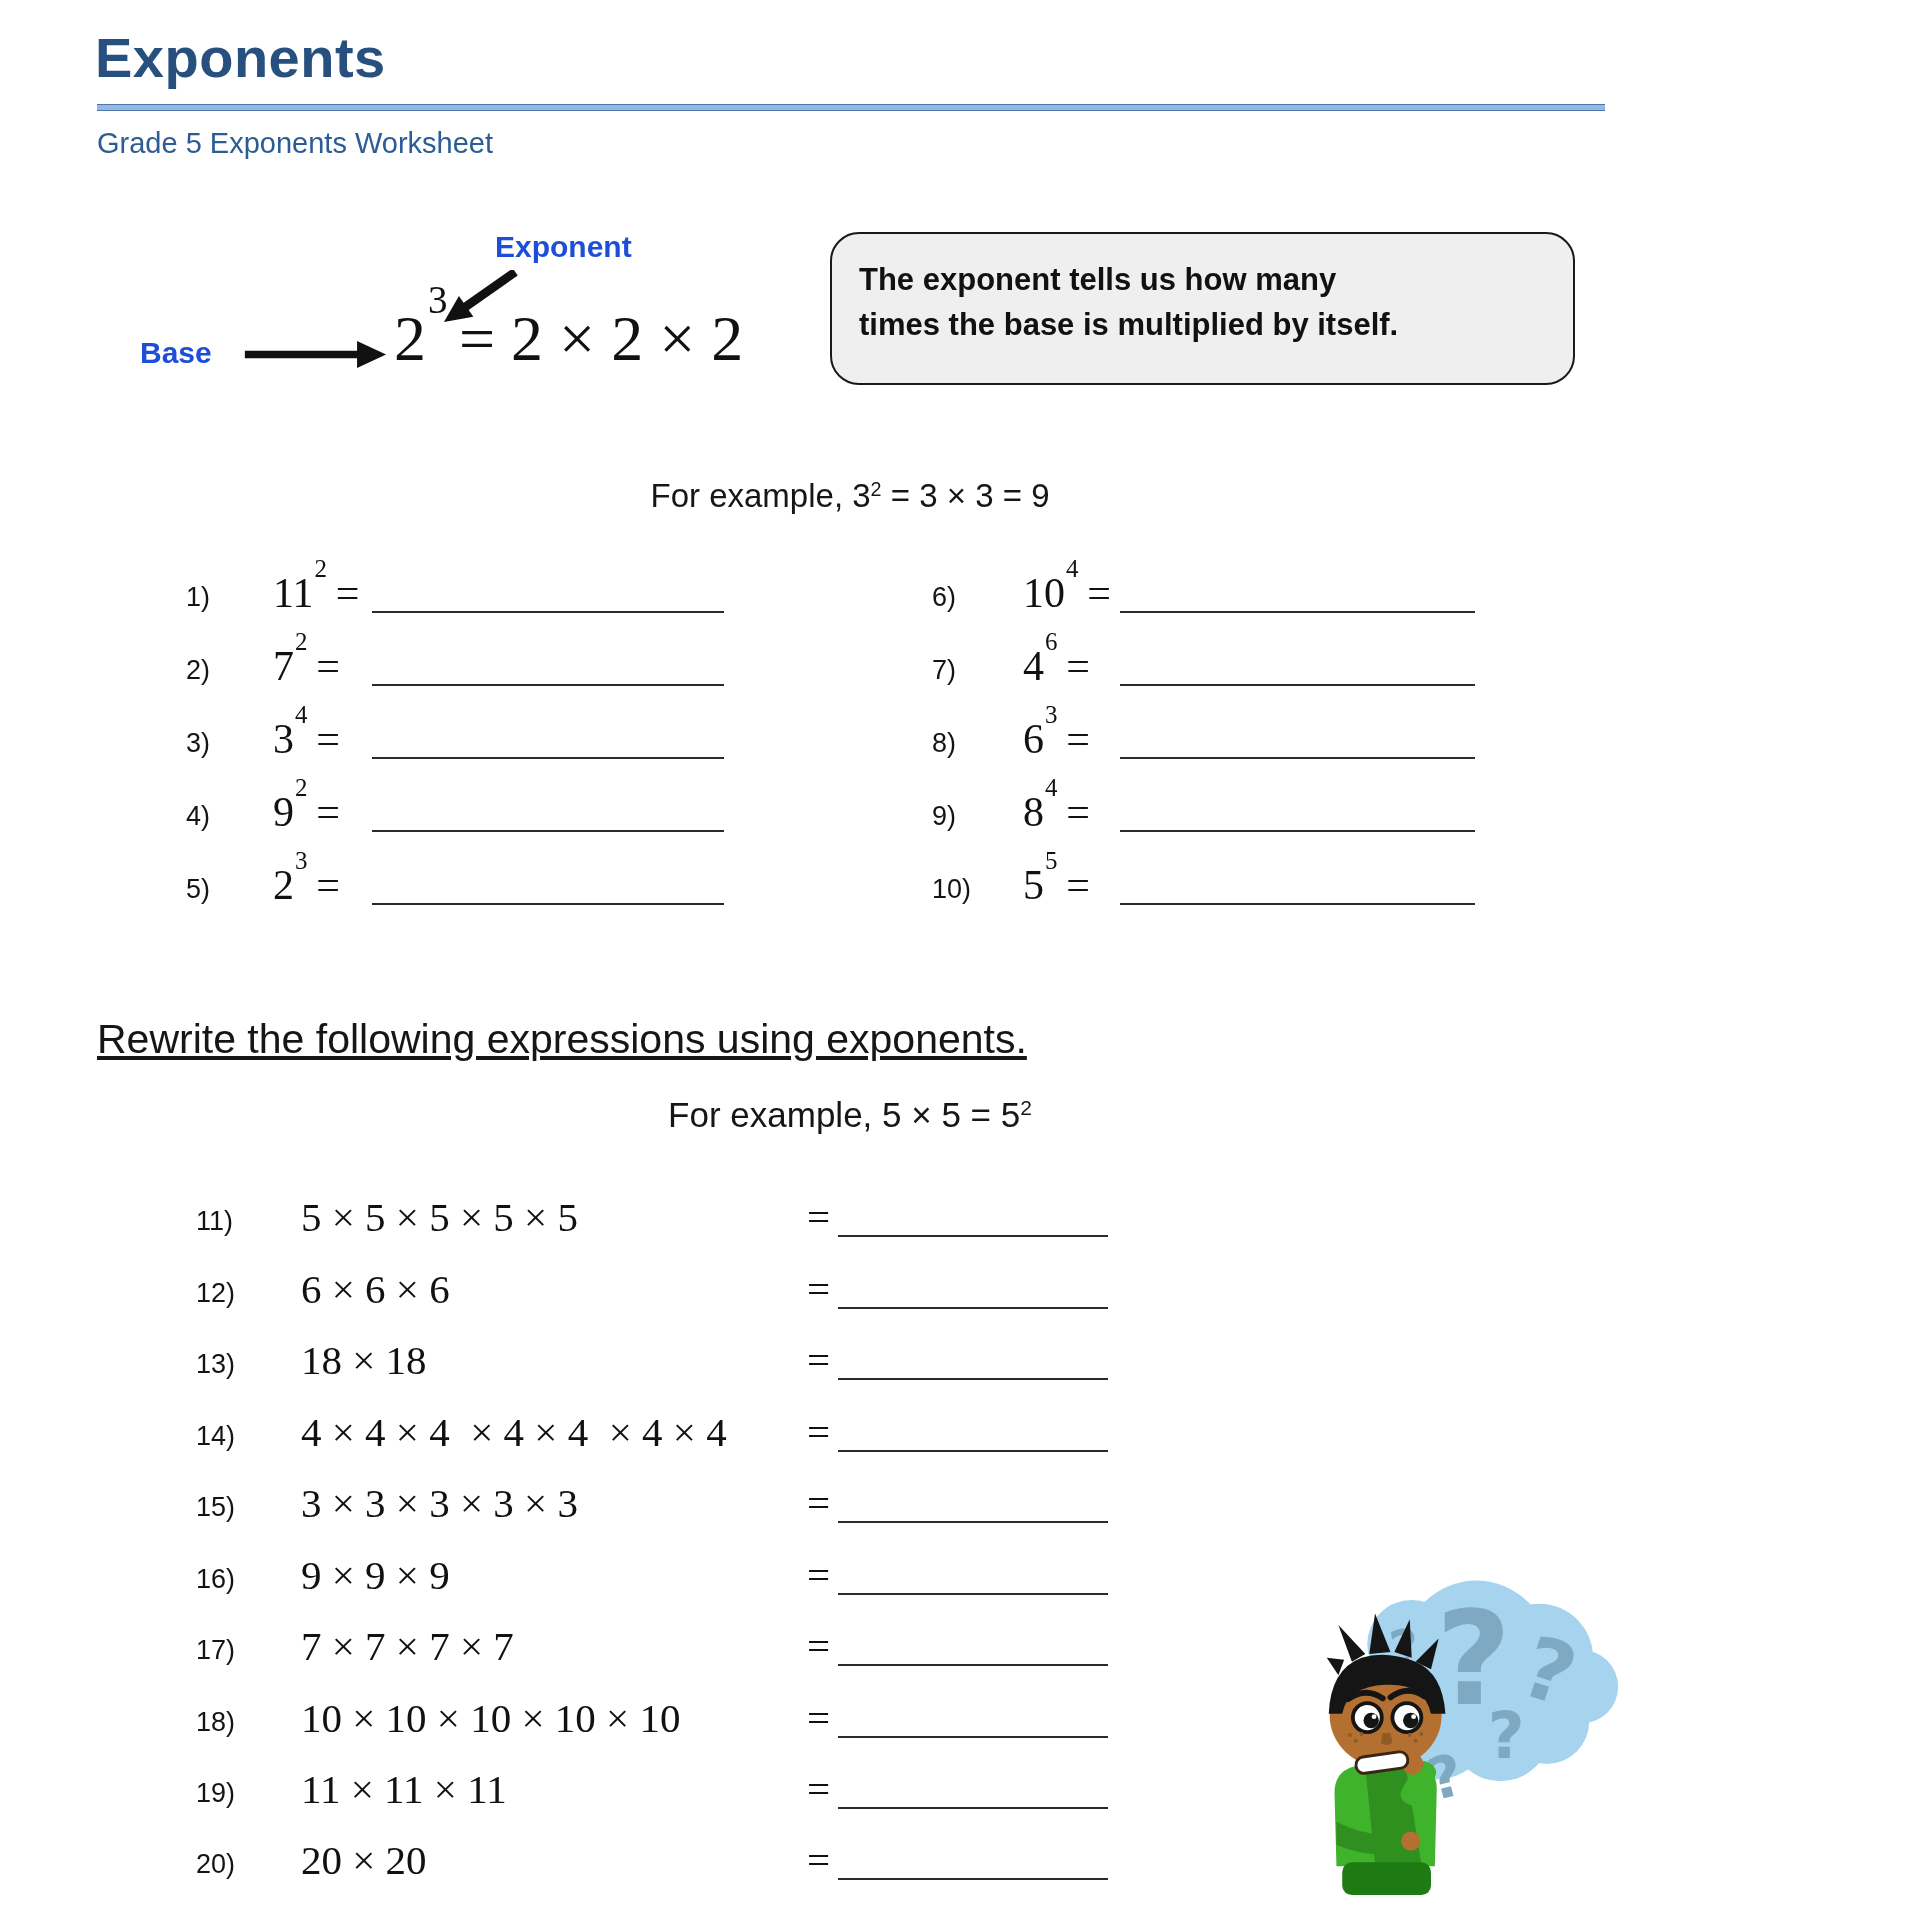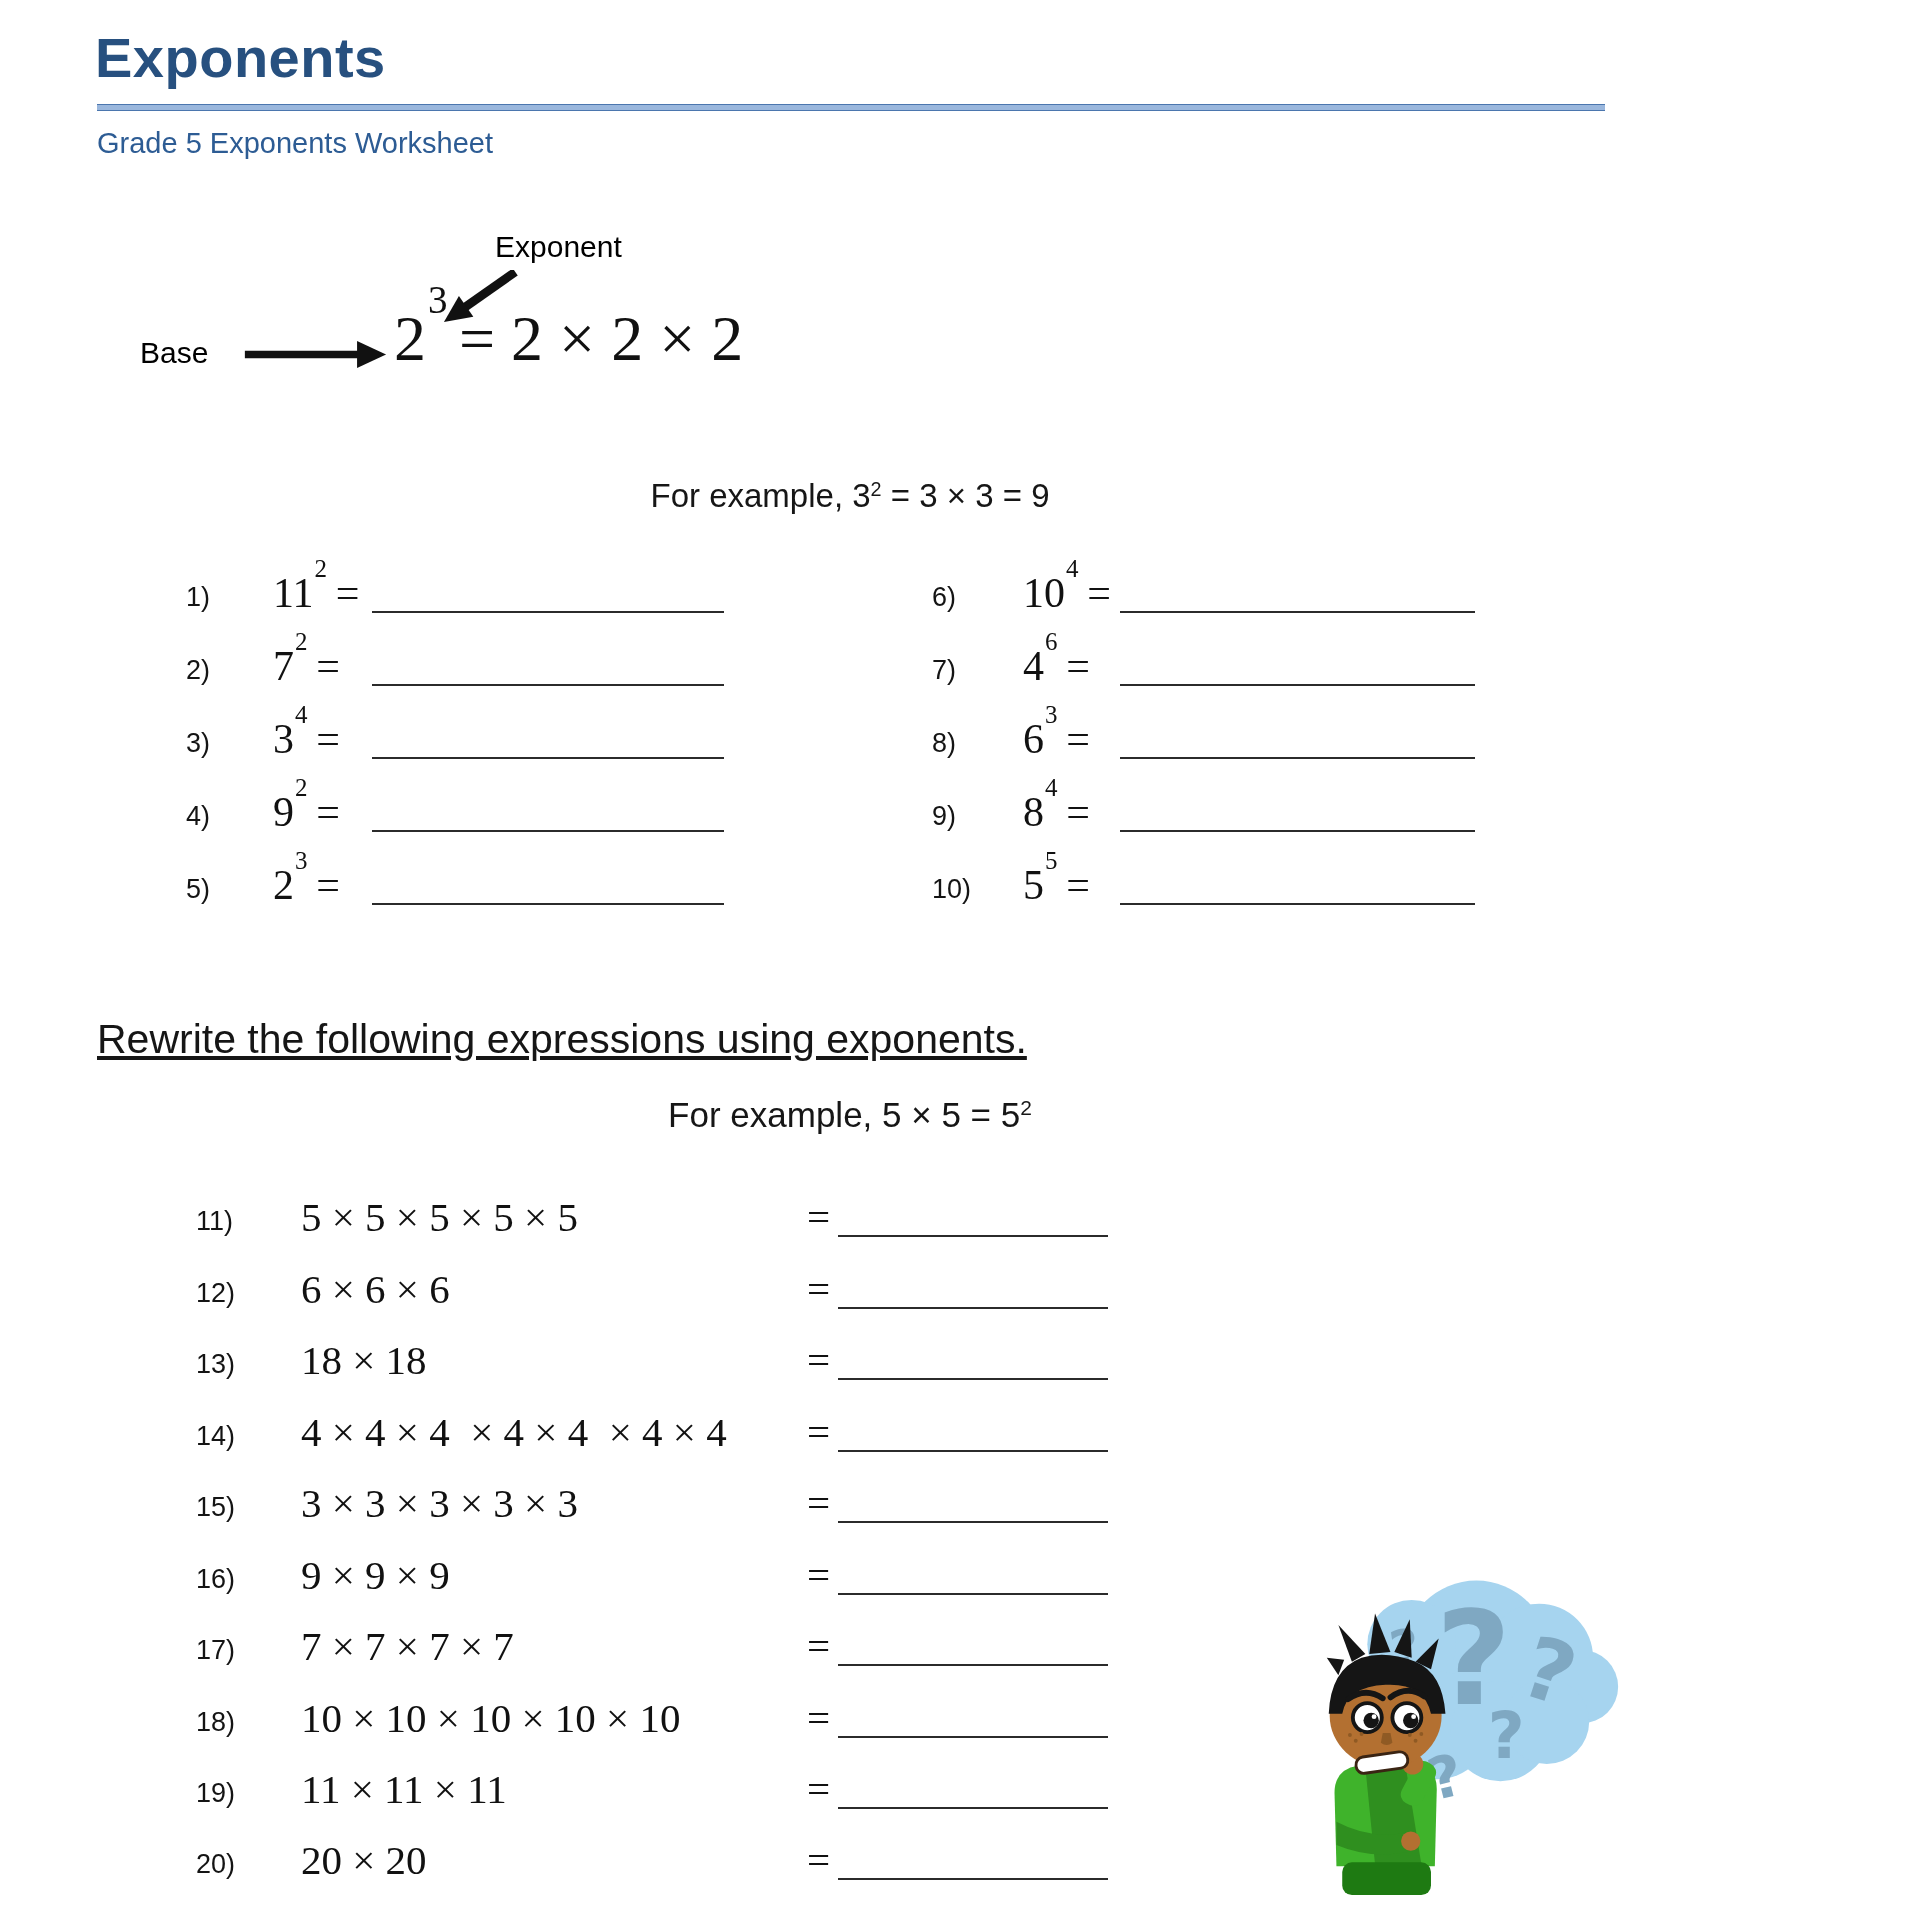--- a/index.html
+++ b/index.html
@@ -20,7 +20,7 @@
     position:absolute;left:97px;top:127px;font-size:29px;color:var(--subtitle-blue,#2D5C94);
   }
   
-  .dlabel{position:absolute;font-size:30px;font-weight:normal;color:#000000;}
+  .dlabel{position:absolute;font-size:30px;font-weight:bold;color:#1d4ed8;}
   .exp-label{left:495px;top:230px;}
   .base-label{left:140px;top:336px;}
   .arrow-svg{position:absolute;}

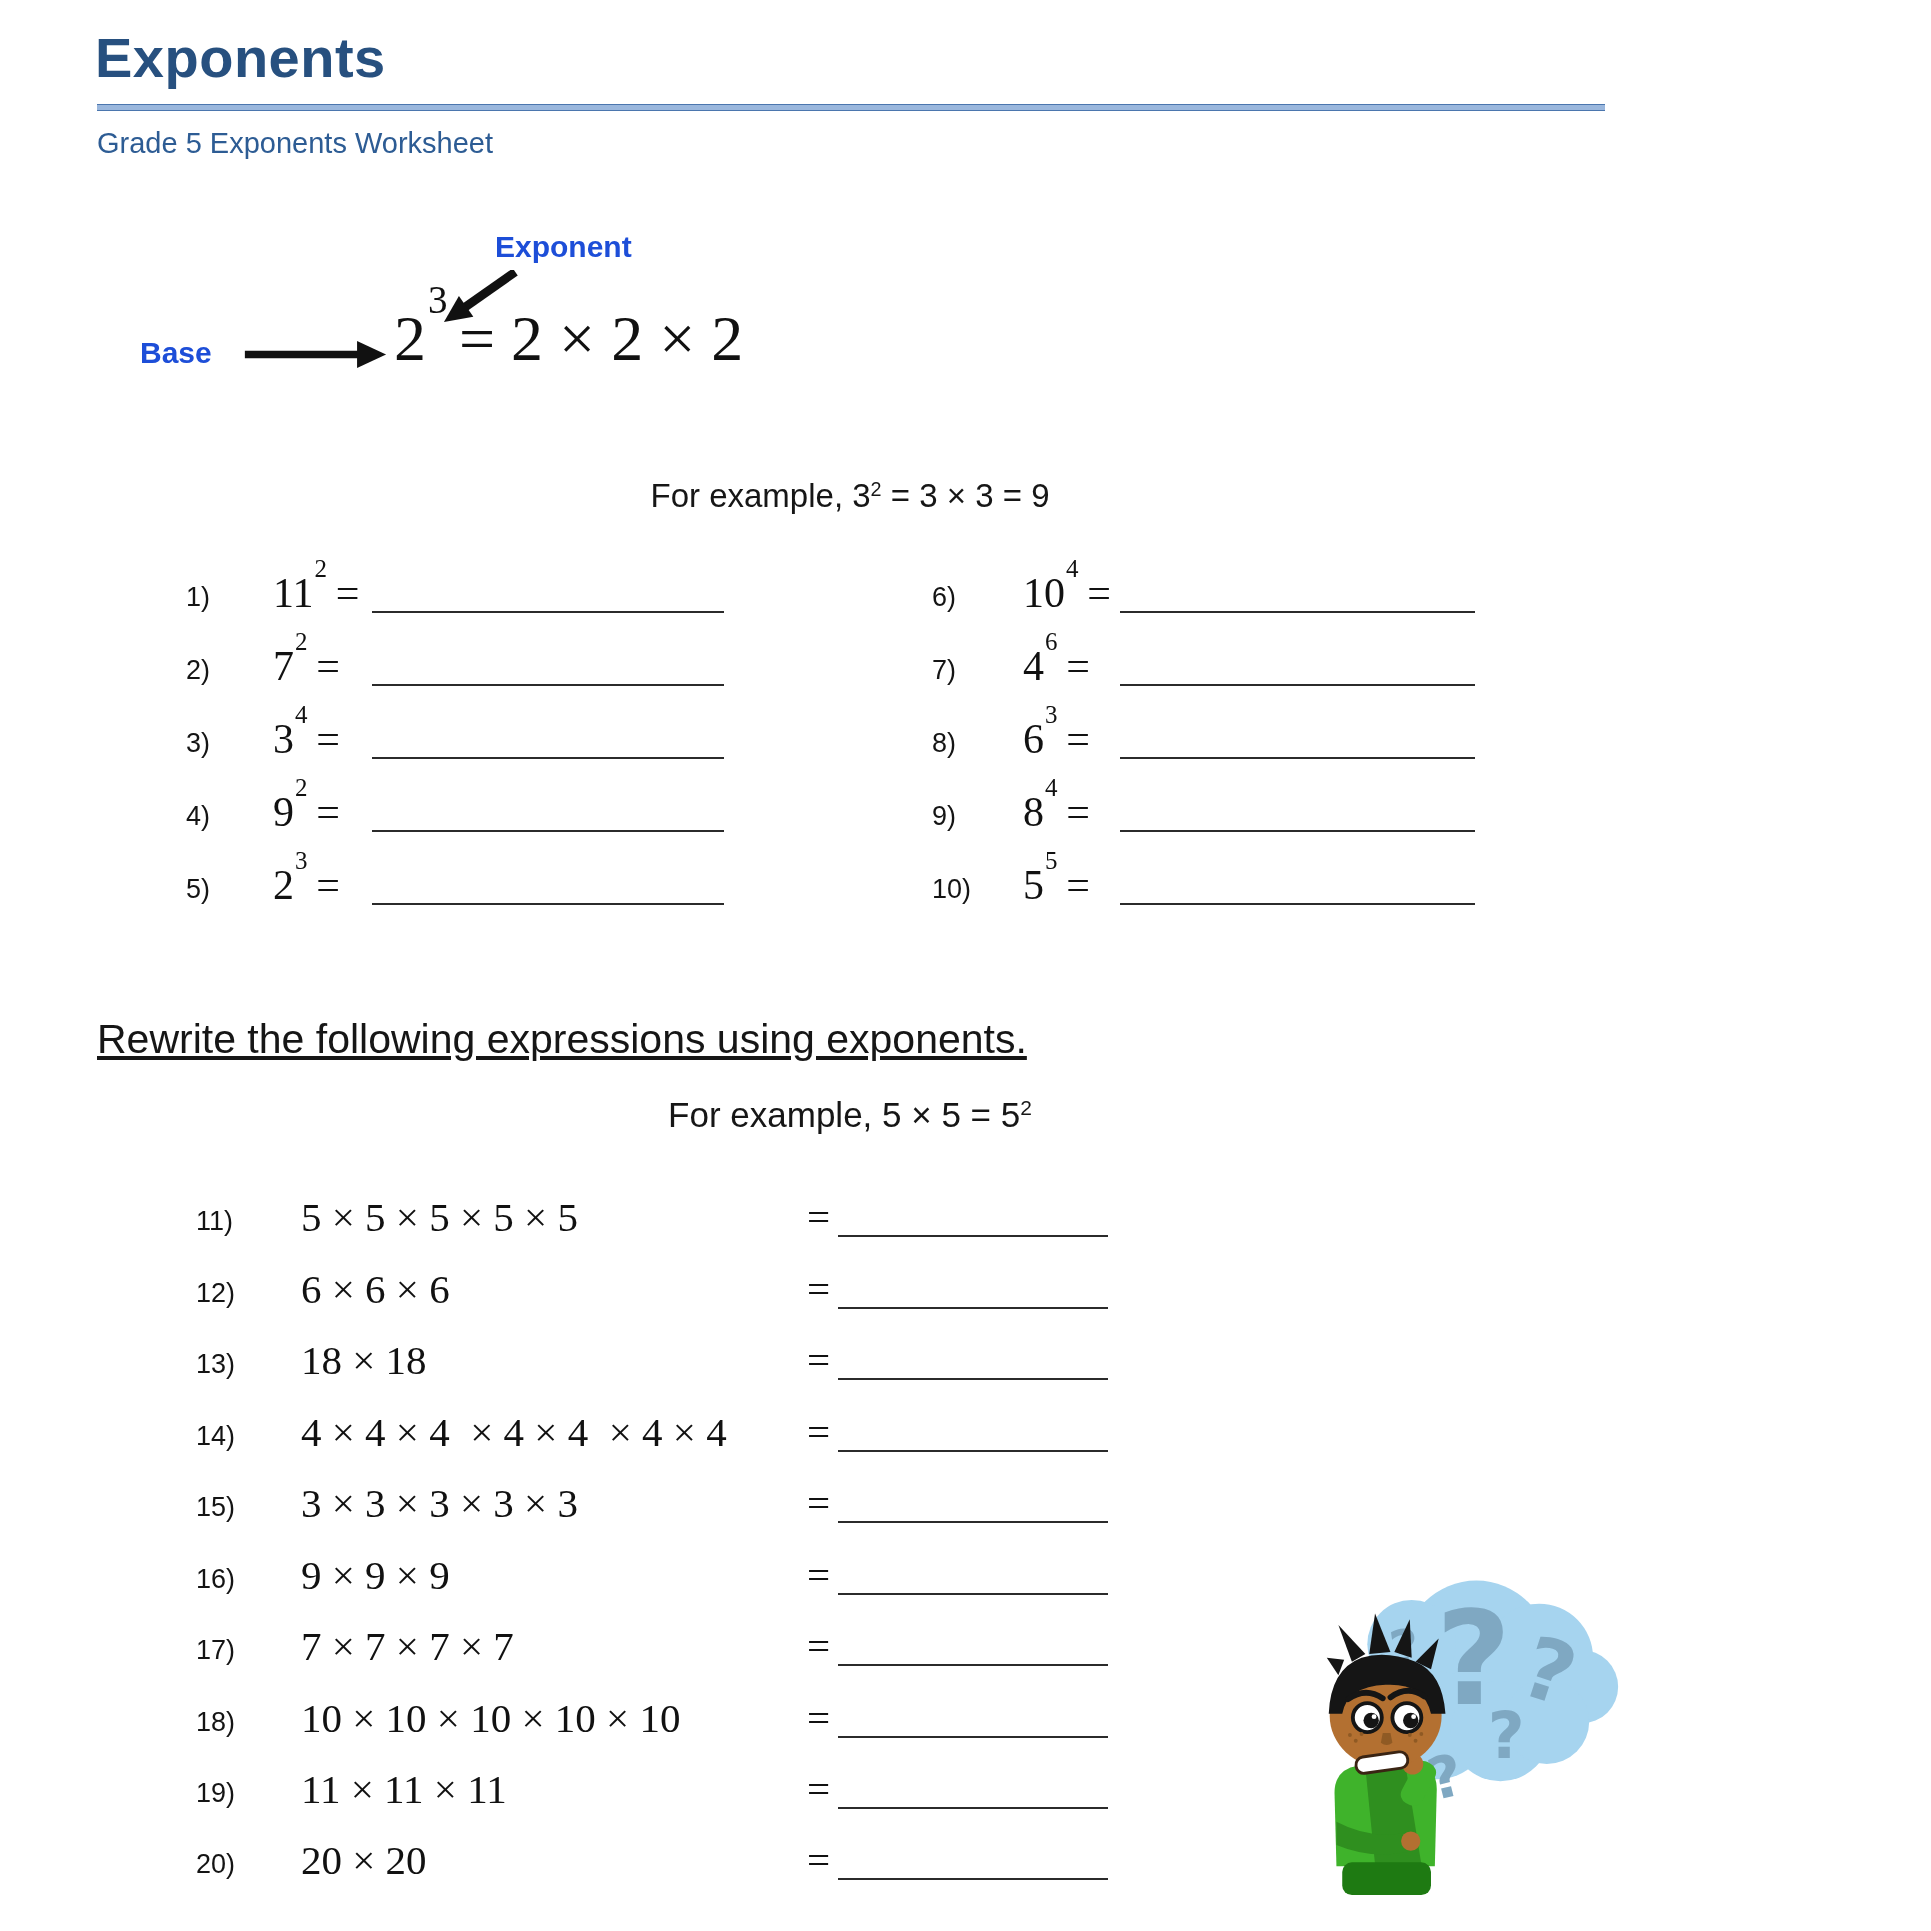--- a/index.html
+++ b/index.html
@@ -88,6 +88,10 @@
   </svg>
   <div class="formula"><span>2</span><sup class="f-sup">3</sup><span class="f-rhs">= 2 × 2 × 2</span></div>
 
+  <div class="callout">
+    <div>The exponent tells us how many</div>
+    <div>times the base is multiplied by itself.</div>
+  </div>
 
   <div class="ex1"><span>For example, 3</span><span class="ex-sup">2</span><span> = 3 × 3 = 9</span></div>
 

